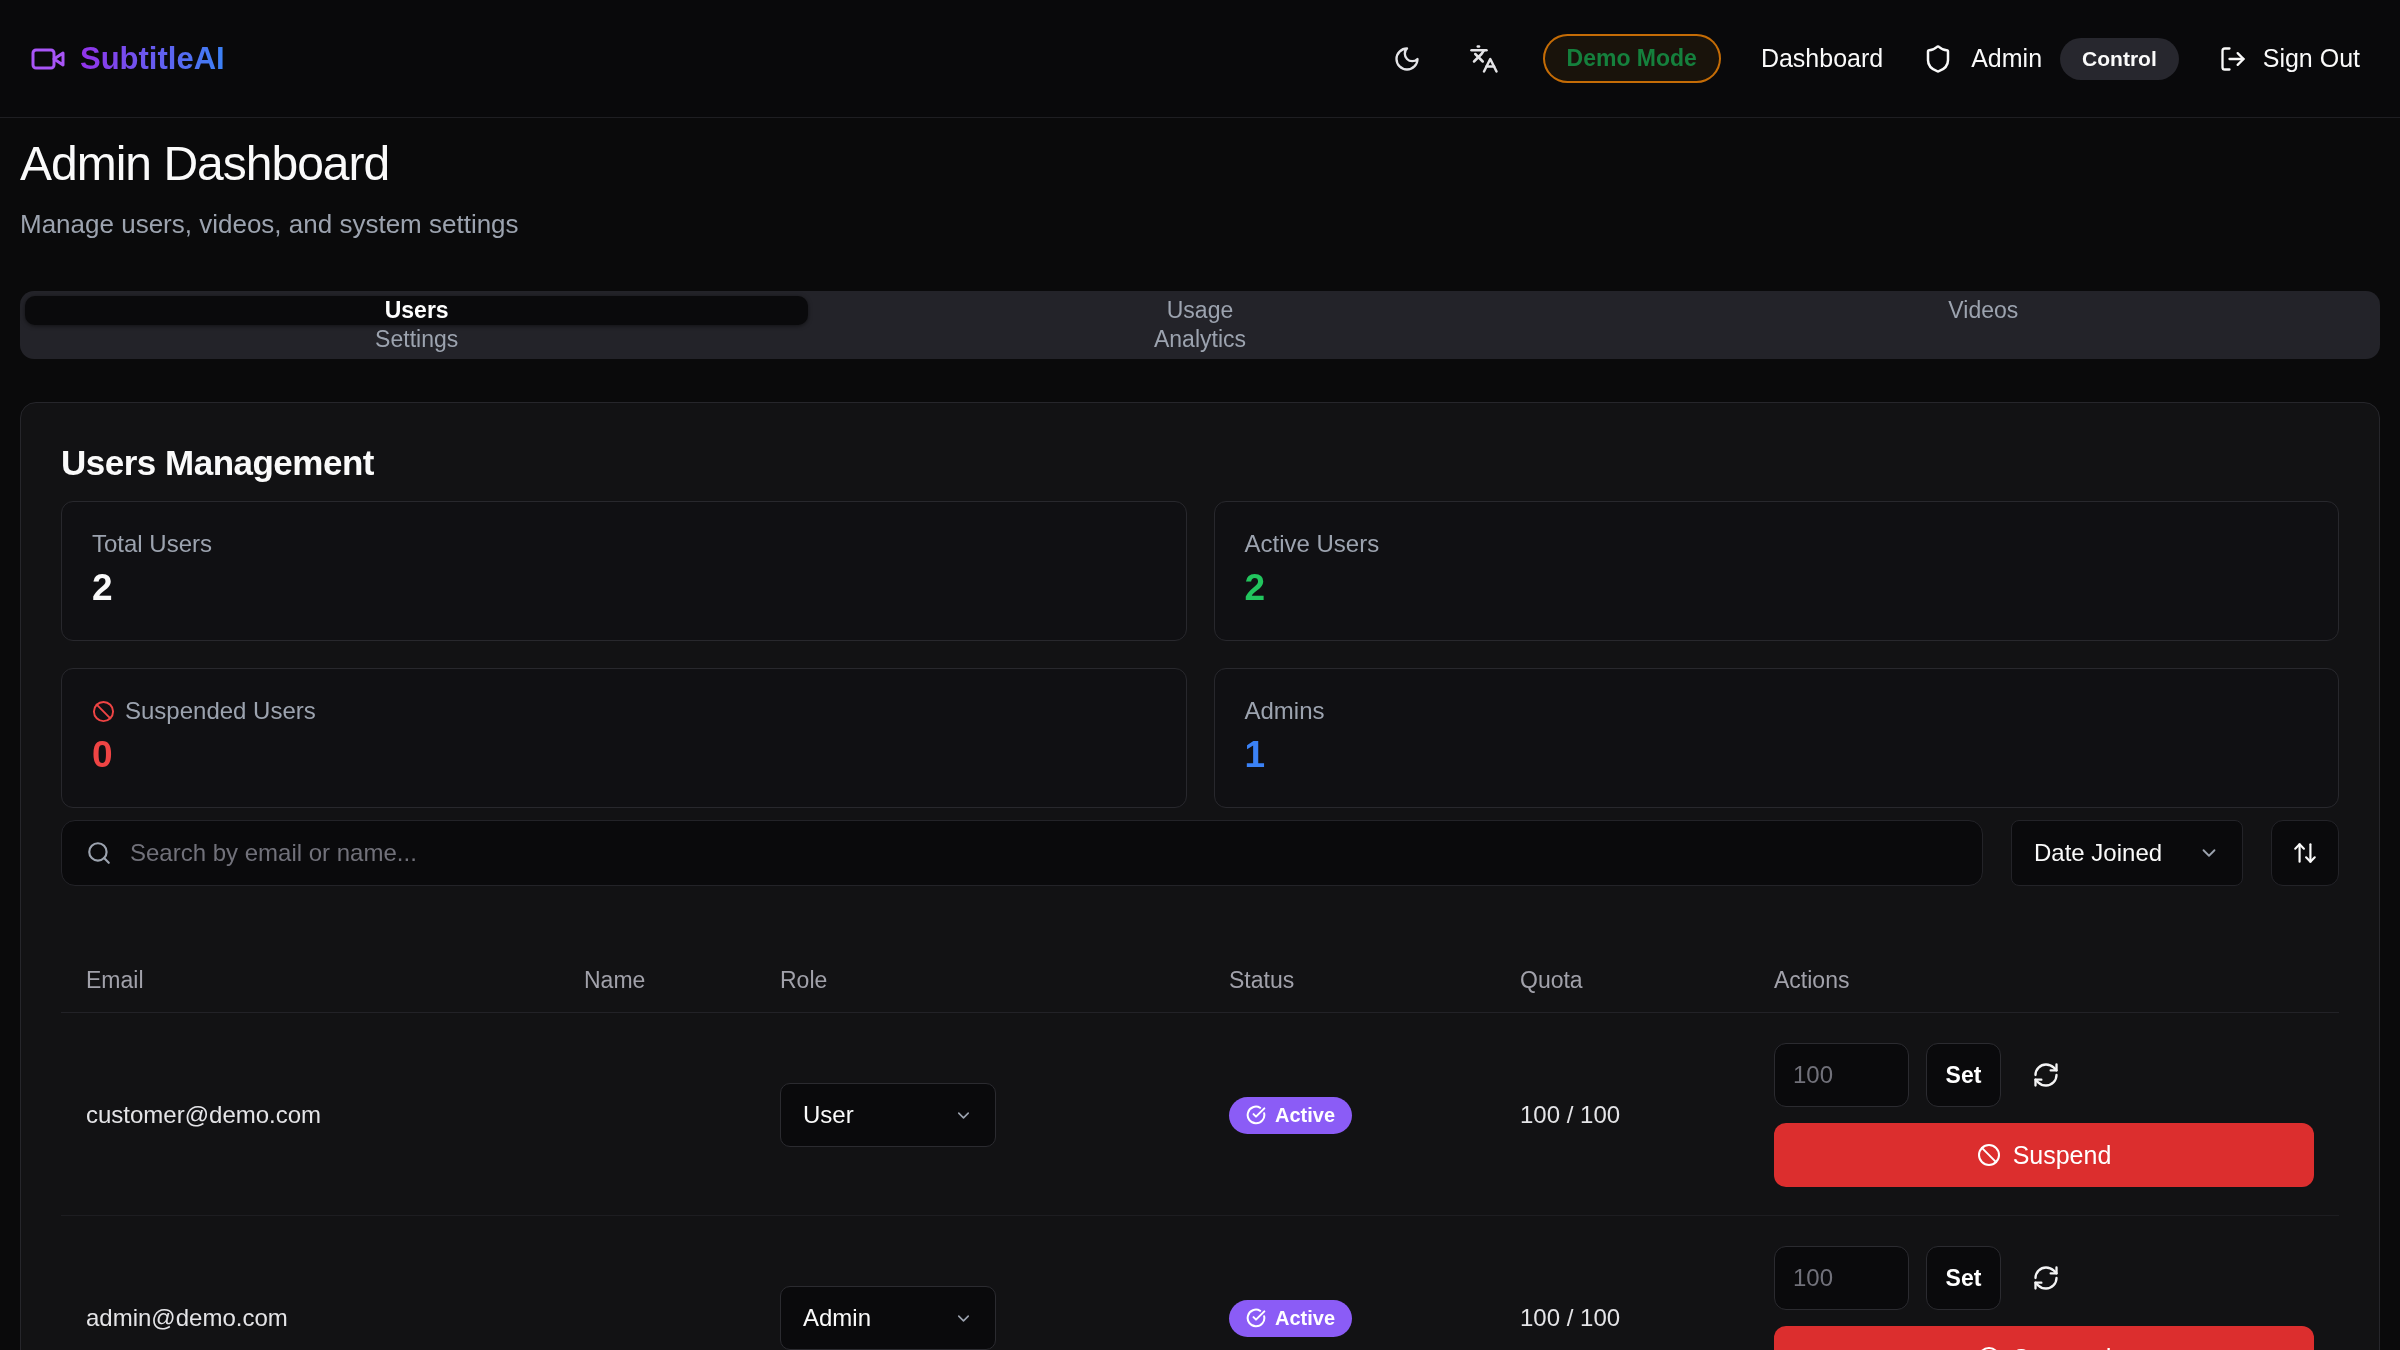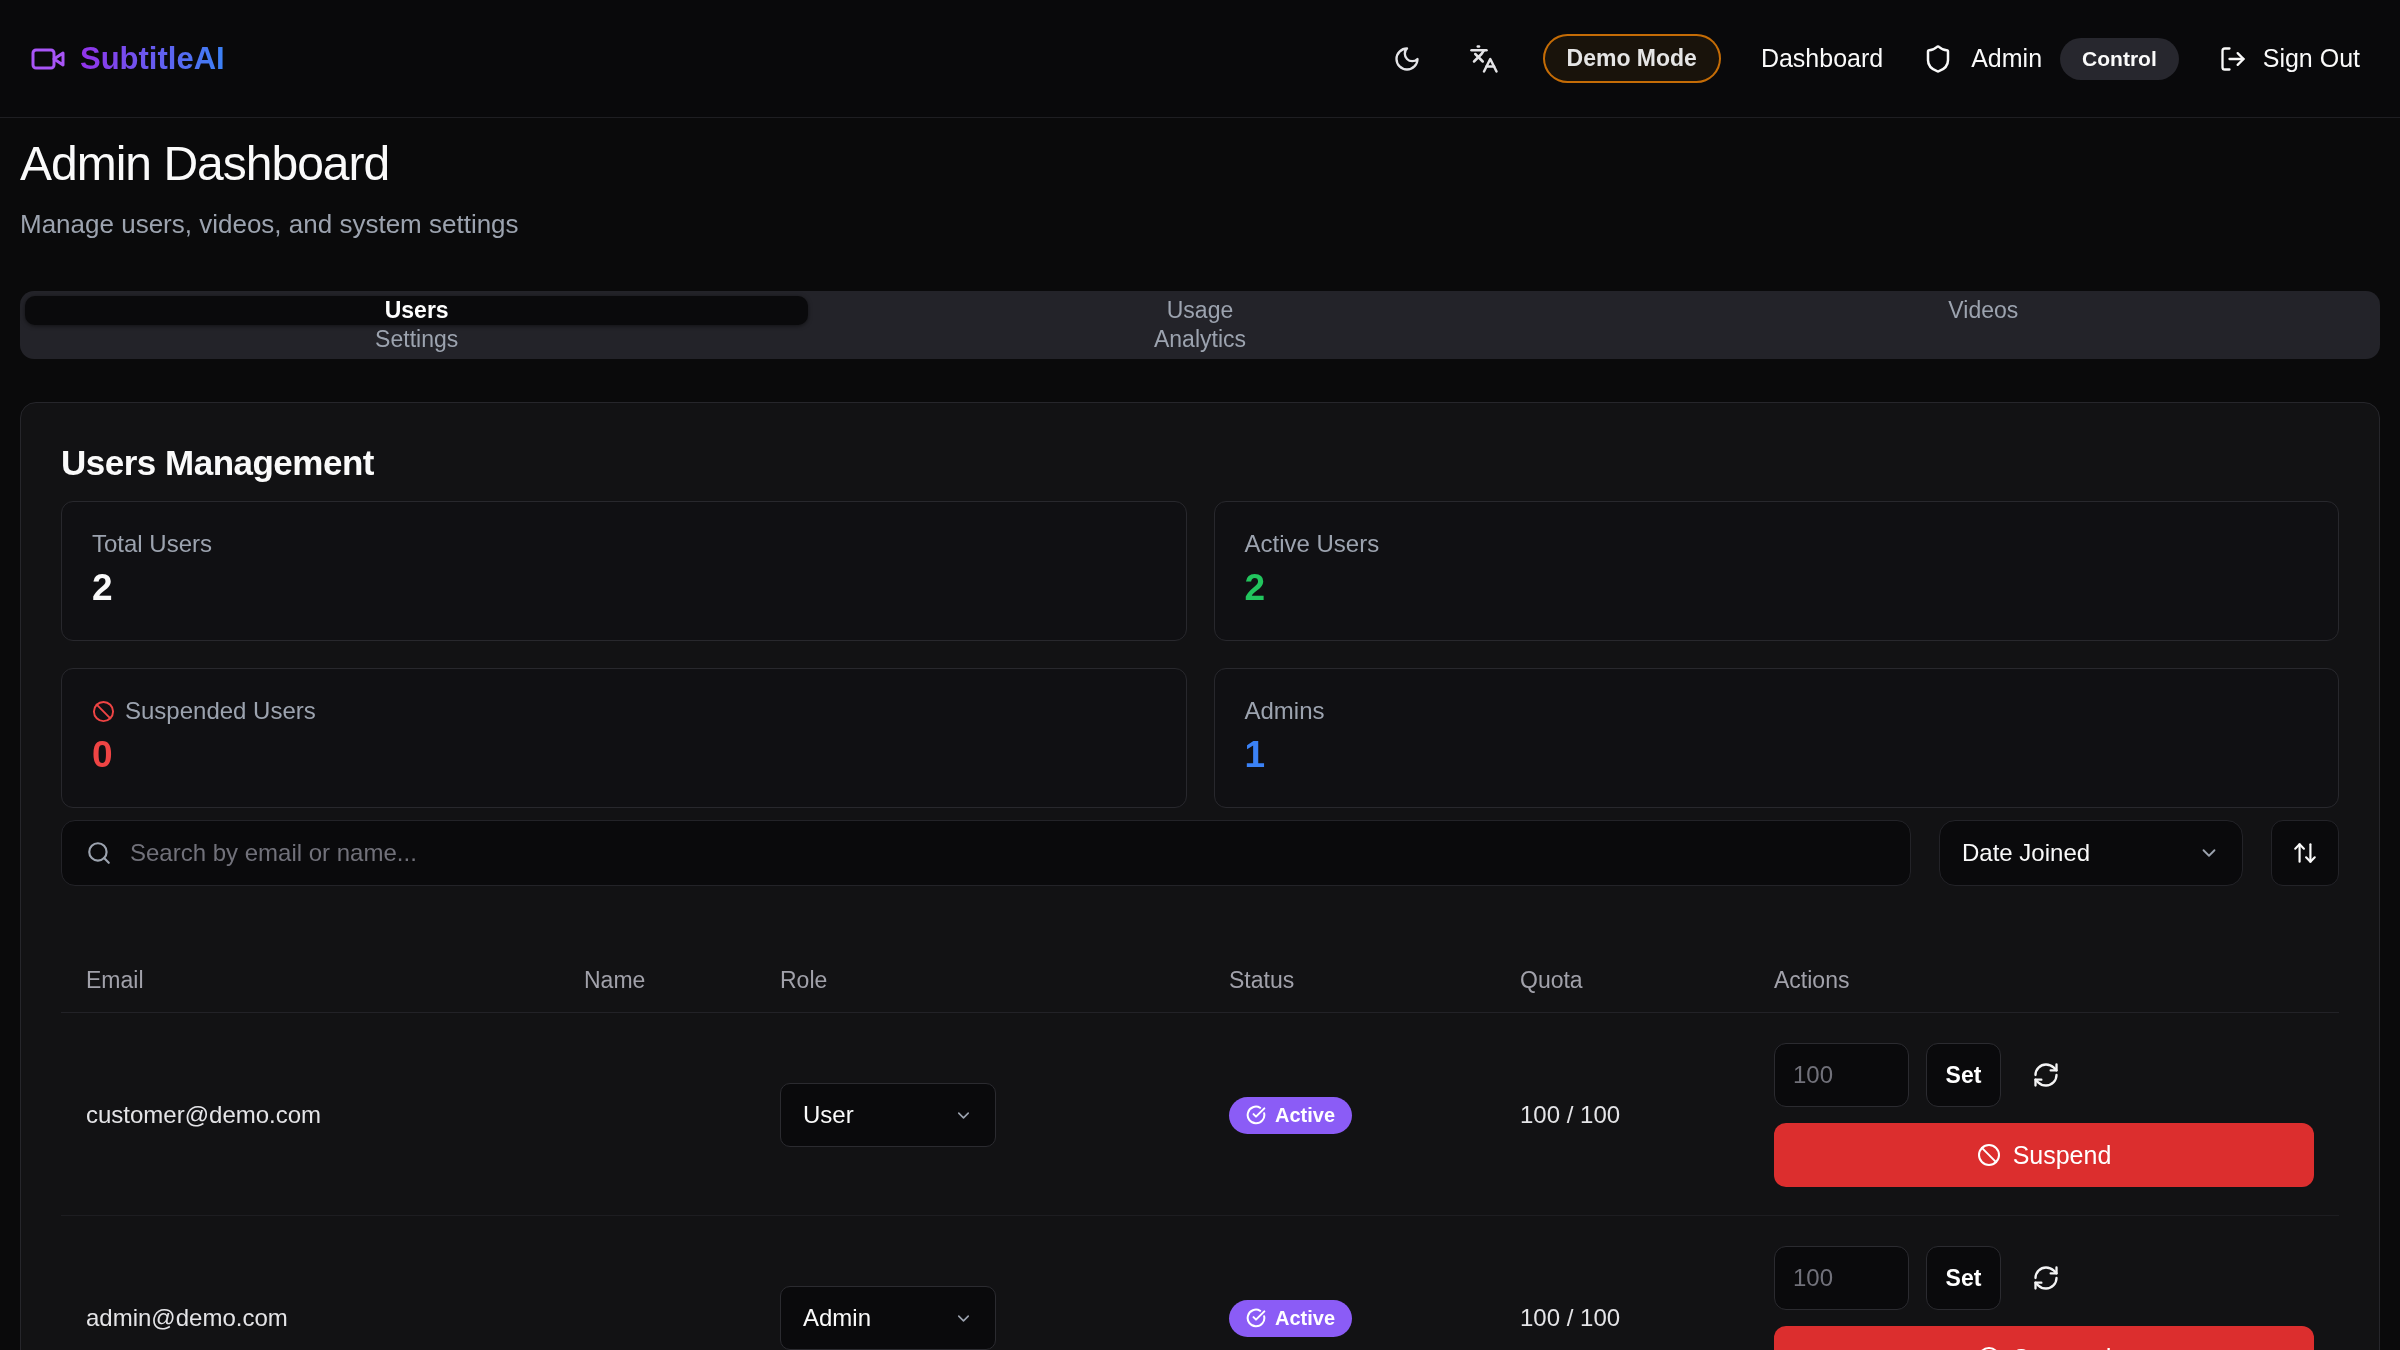--- a/index.html
+++ b/index.html
@@ -33,7 +33,7 @@
   .demo-badge {
     border: 2px solid rgba(217, 119, 6, 0.9);
     background: rgba(245, 158, 11, 0.07);
-    color: #e5e5e5;
+    color: #15803d;
     font-size: 23px; font-weight: 700;
     padding: 9px 22px; border-radius: 999px;
   }

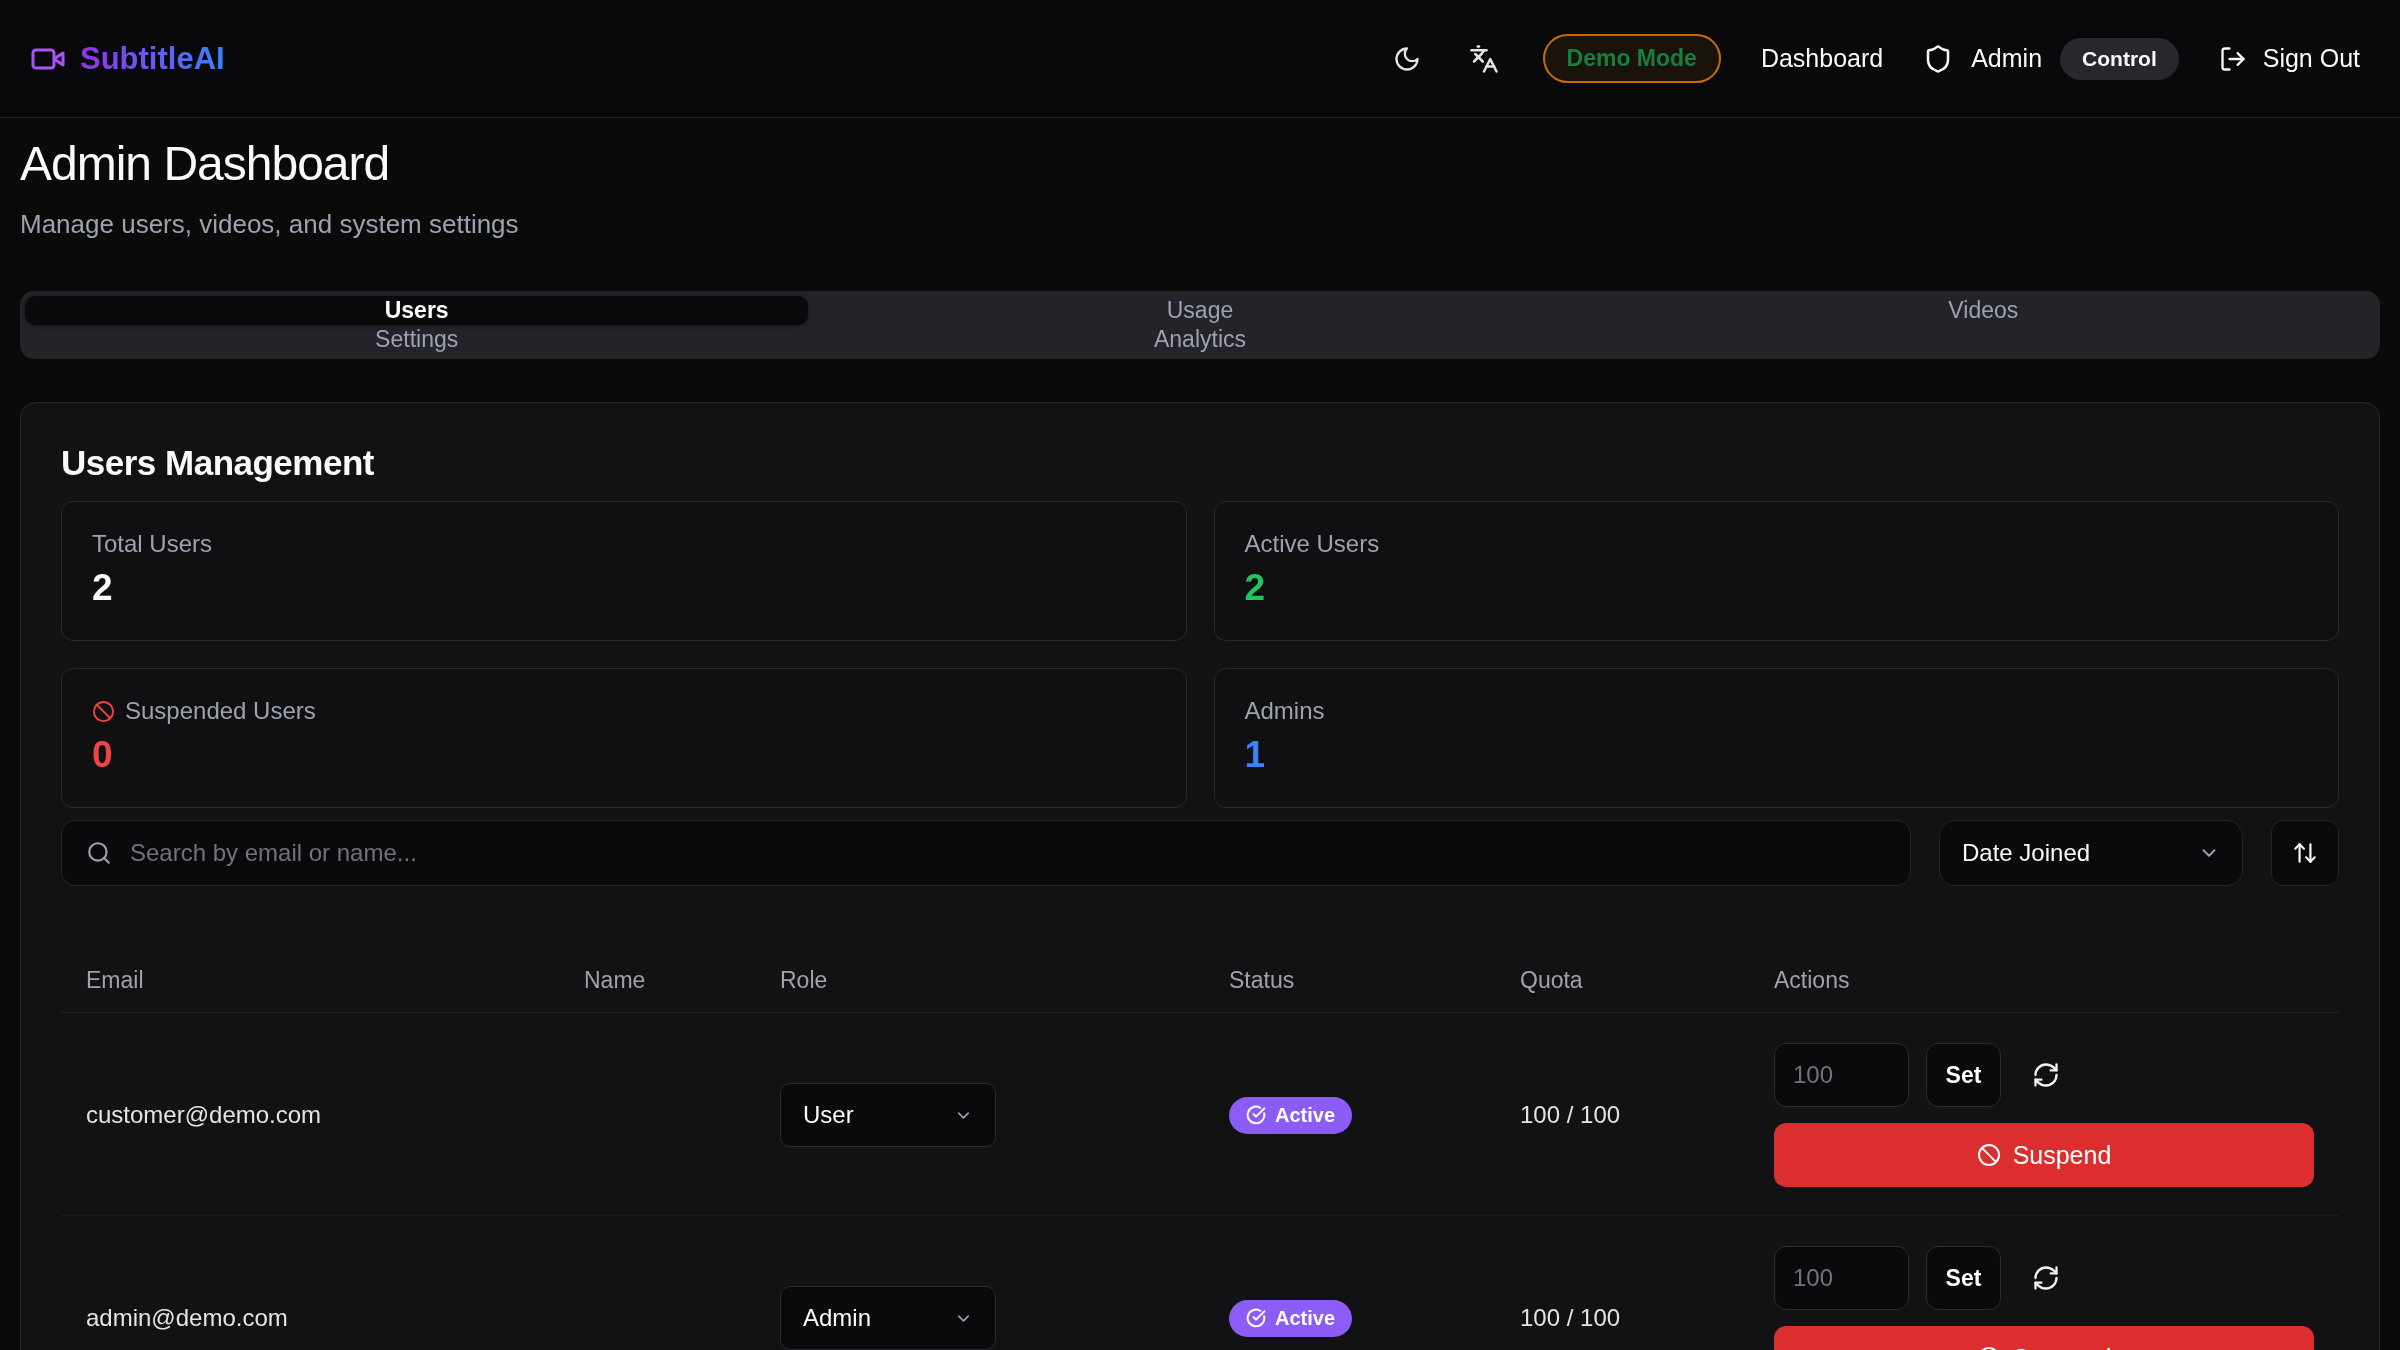--- a/index.html
+++ b/index.html
@@ -109,8 +109,8 @@
   }
   .search-box input::placeholder { color: #71717a; }
   .select-box {
-    width: 304px; height: 66px;
-    background: #0a0a0c; border: 1px solid #232328; border-radius: 16px;
+    width: 232px; height: 66px;
+    background: #0a0a0c; border: 1px solid #232328; border-radius: 8px;
     display: flex; align-items: center; justify-content: space-between;
     padding: 0 22px; cursor: pointer;
     font-size: 24px; color: #fafafa;

